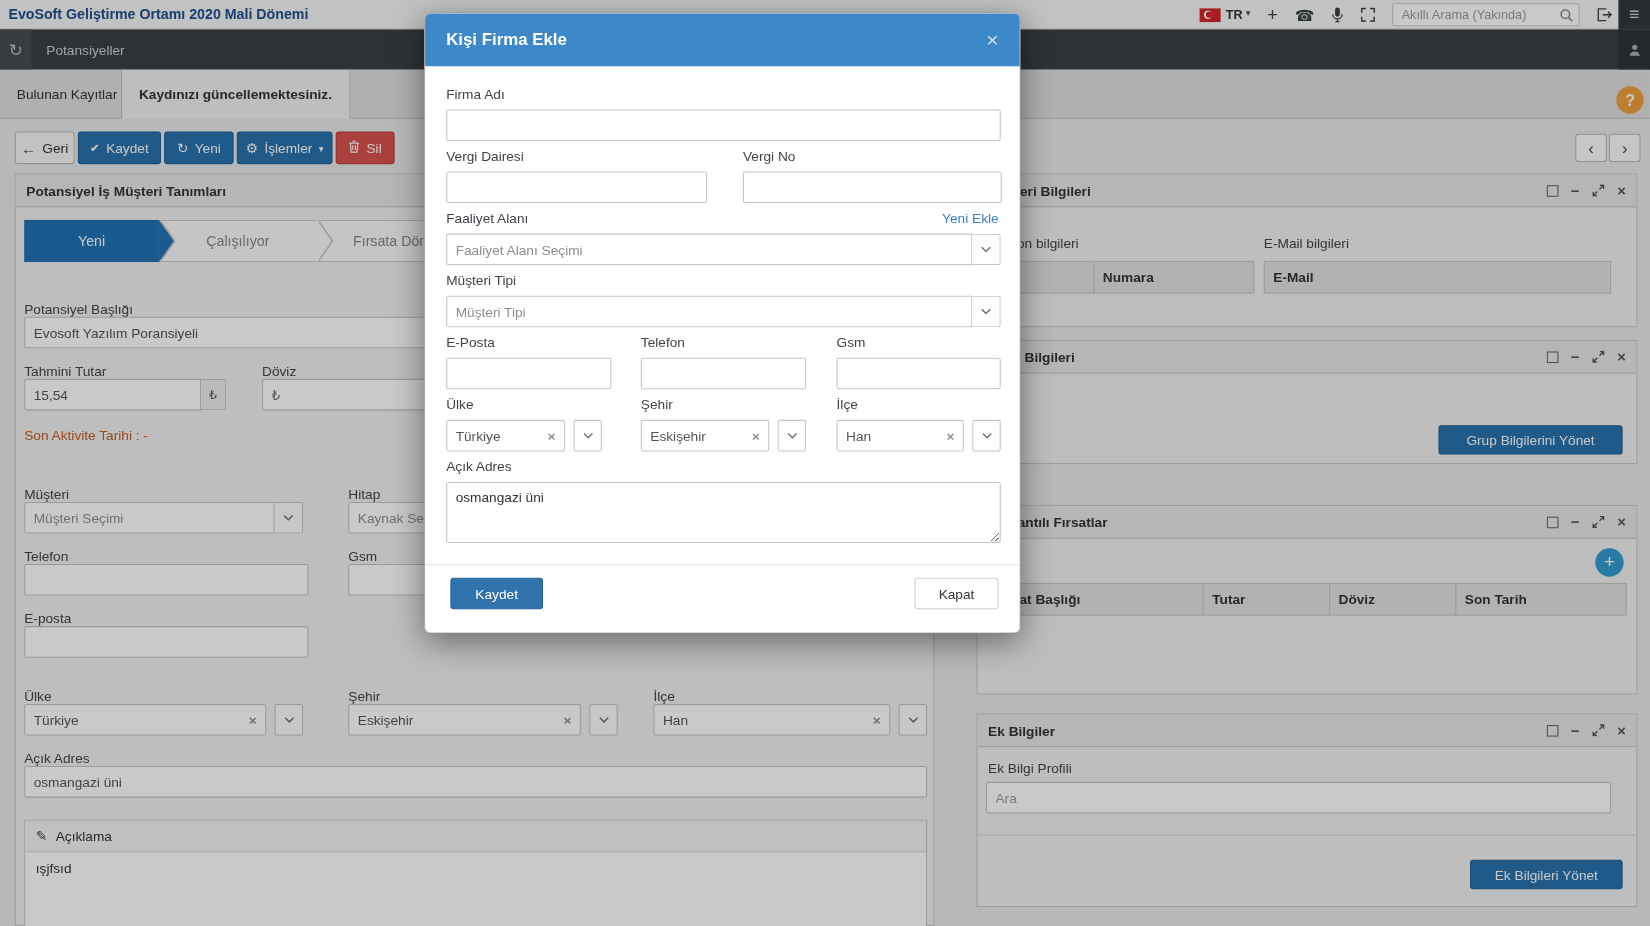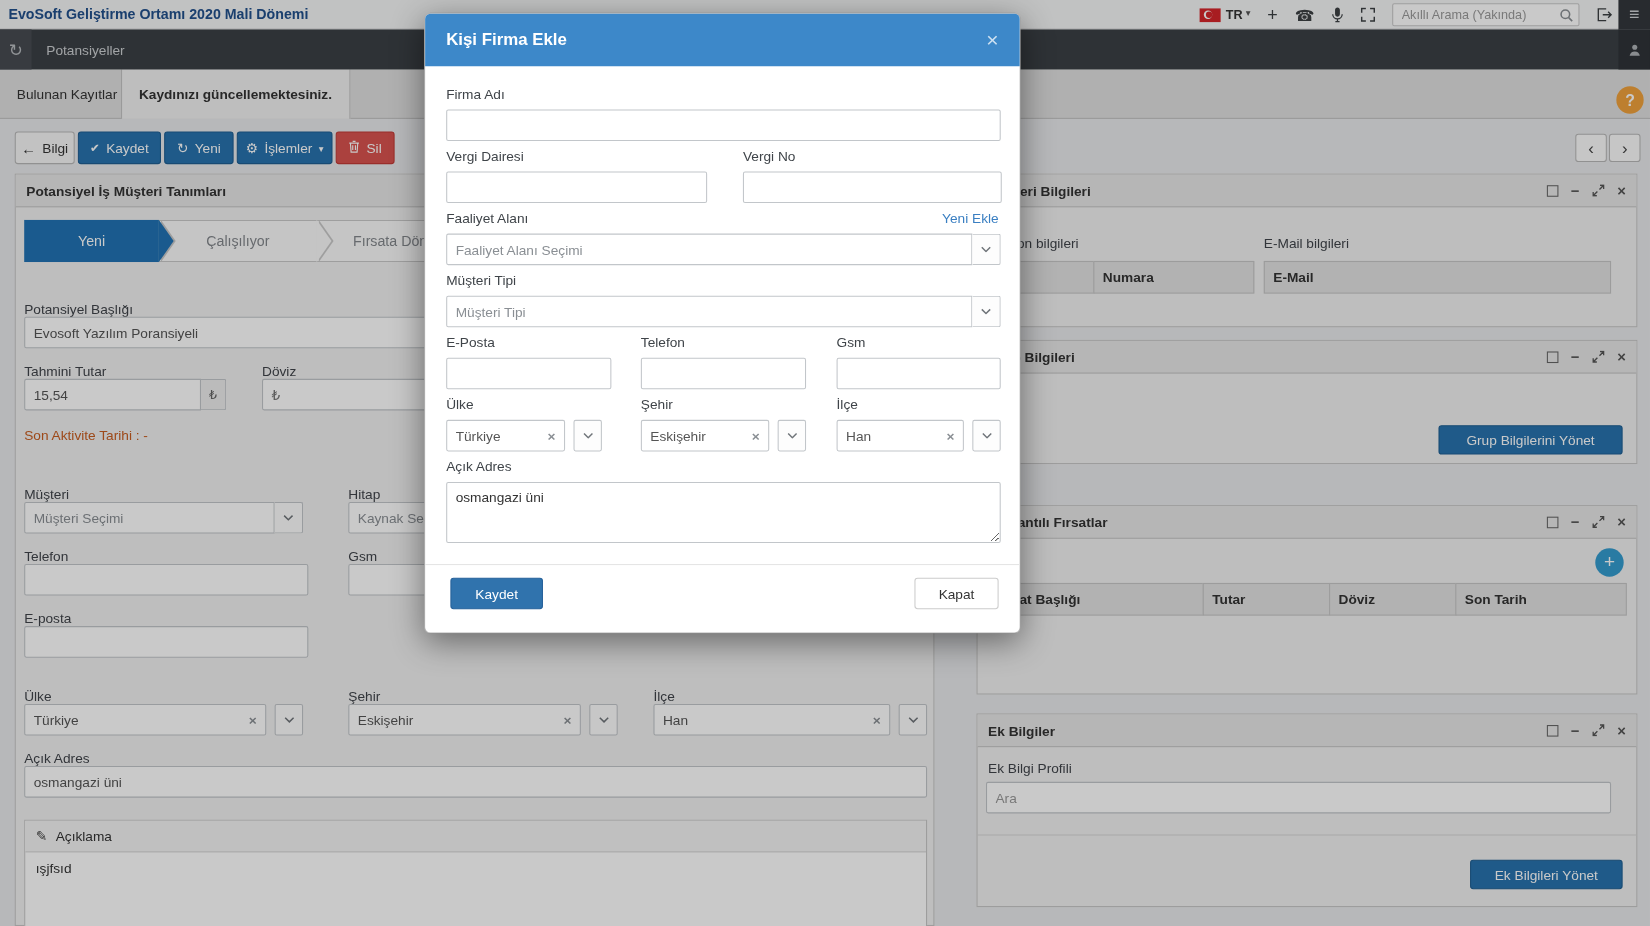--- a/index.html
+++ b/index.html
@@ -154,7 +154,7 @@
 
   <button class="btn btn-light abs" style="left:14px;top:125px;width:57px">
     <span style="font-size:14px">←</span>
-    <span>Bilgi</span>
+    <span>Geri</span>
   </button>
   <button class="btn btn-blue abs" style="left:74px;top:125px;width:79px">
     <span style="font-size:11px">✔</span>

